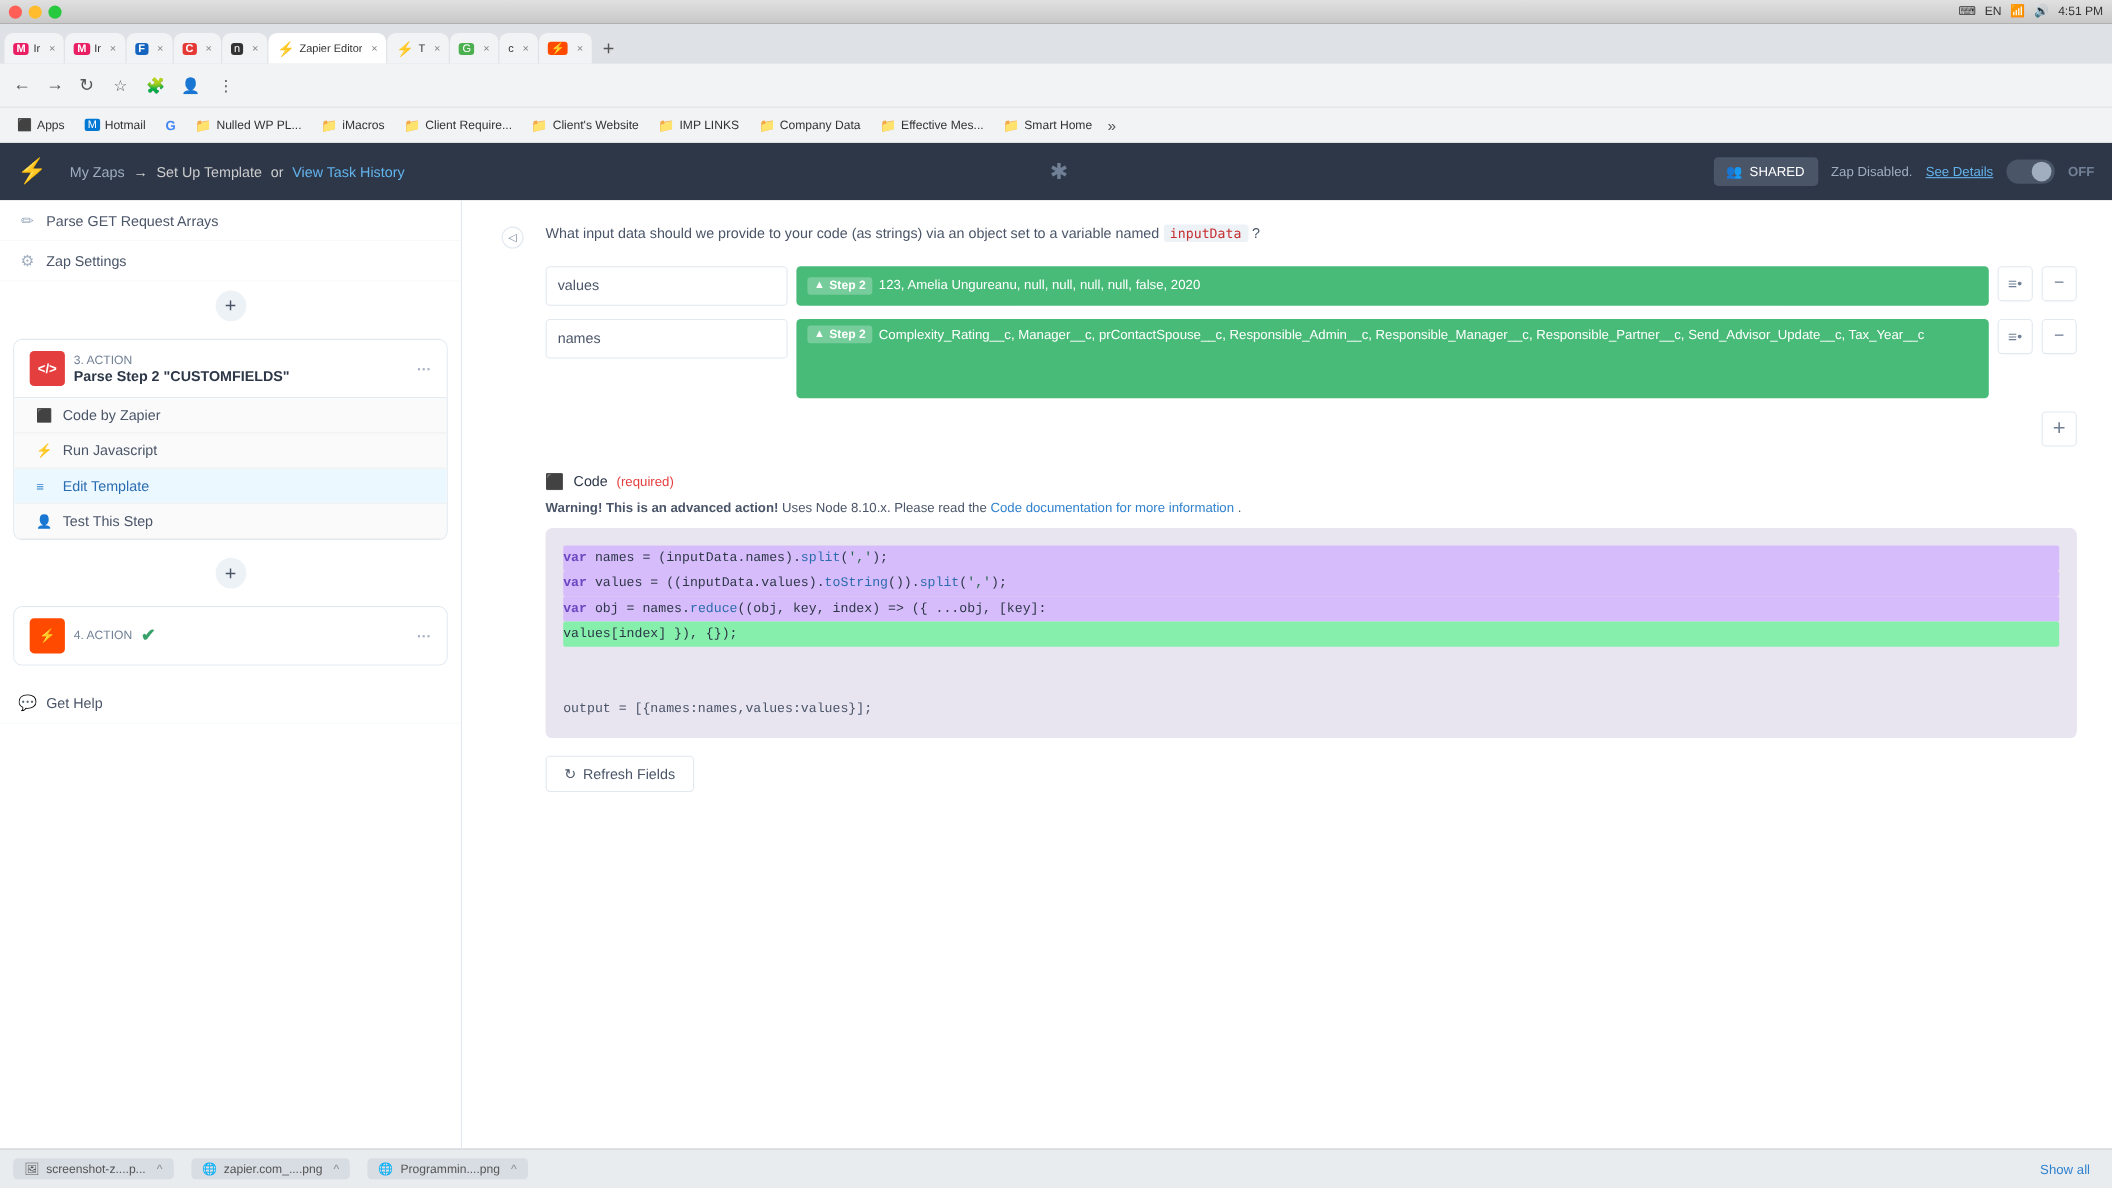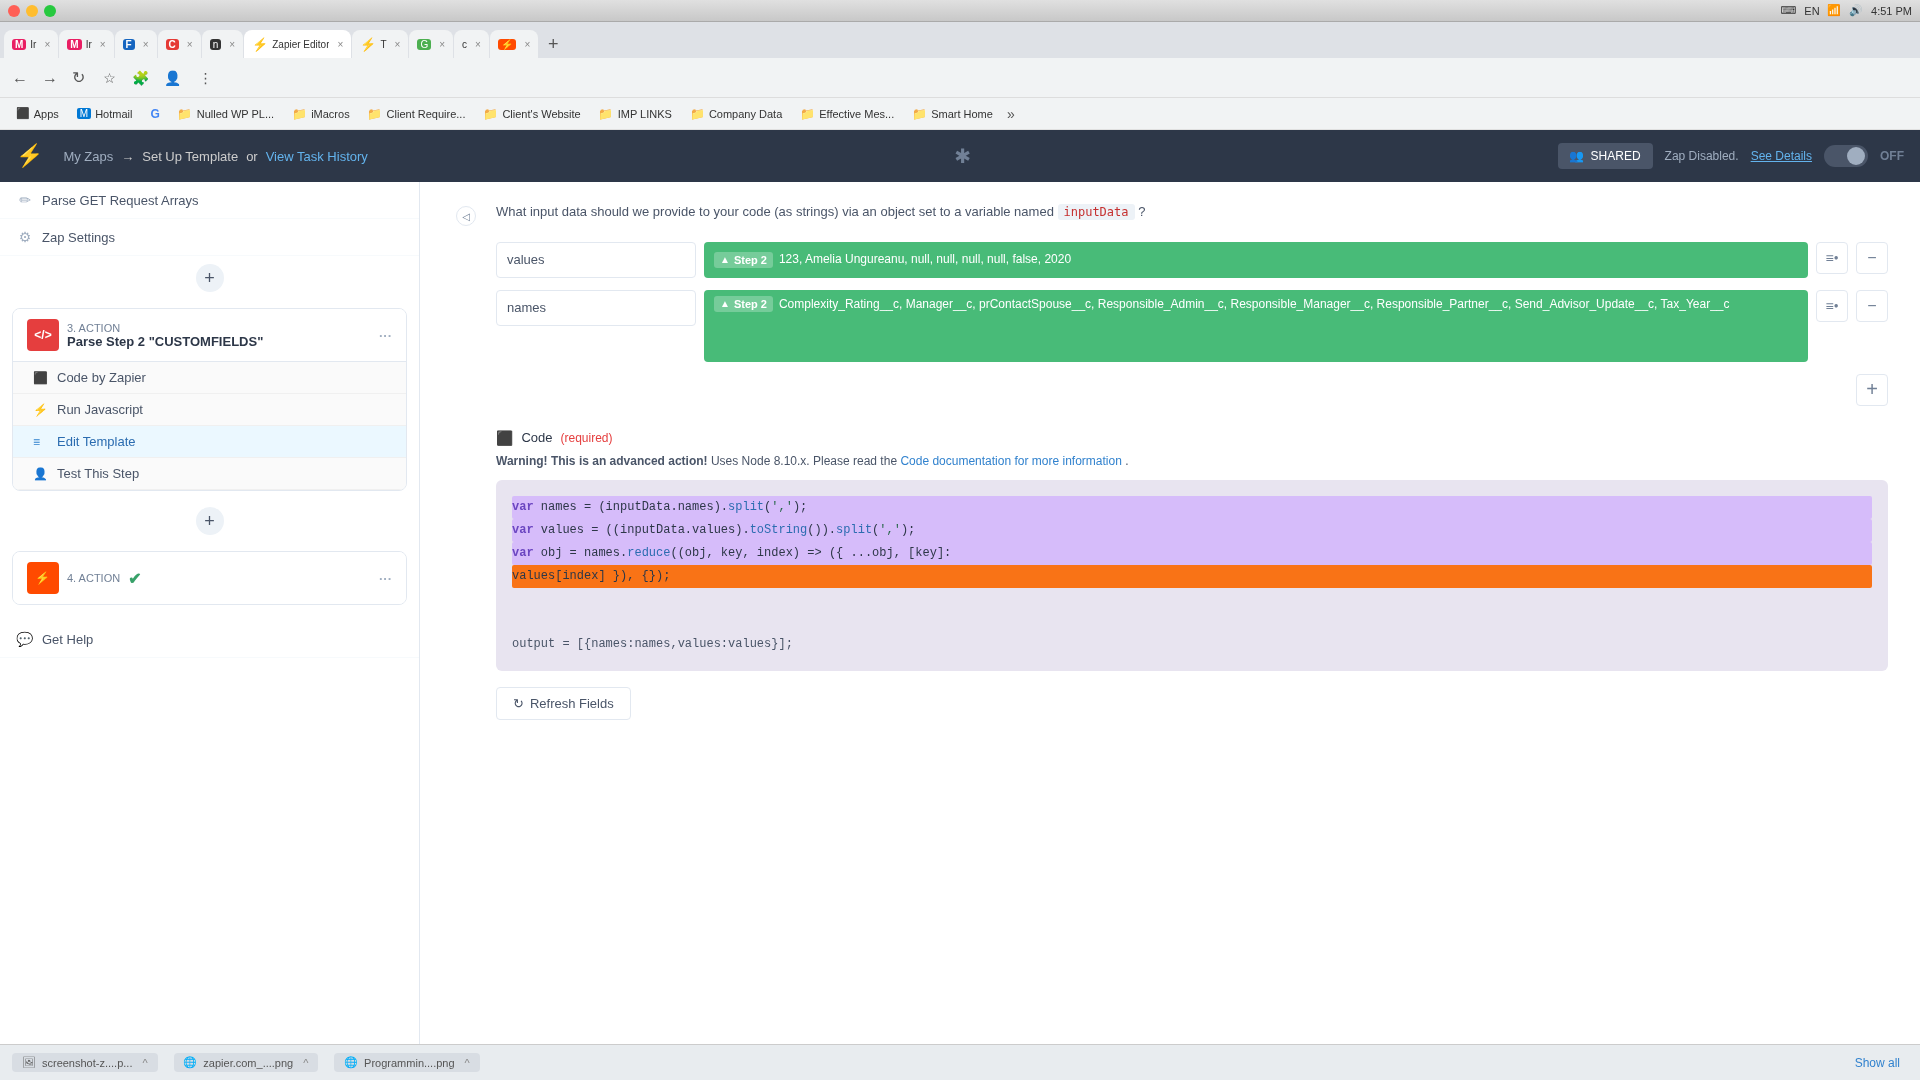--- a/index.html
+++ b/index.html
@@ -268,7 +268,7 @@
       margin-bottom: 12px;
     }
     .field-label-box {
-      width: 200px;
+      width: 220px;
       height: 36px;
       border: 1px solid #e2e8f0;
       border-radius: 4px;

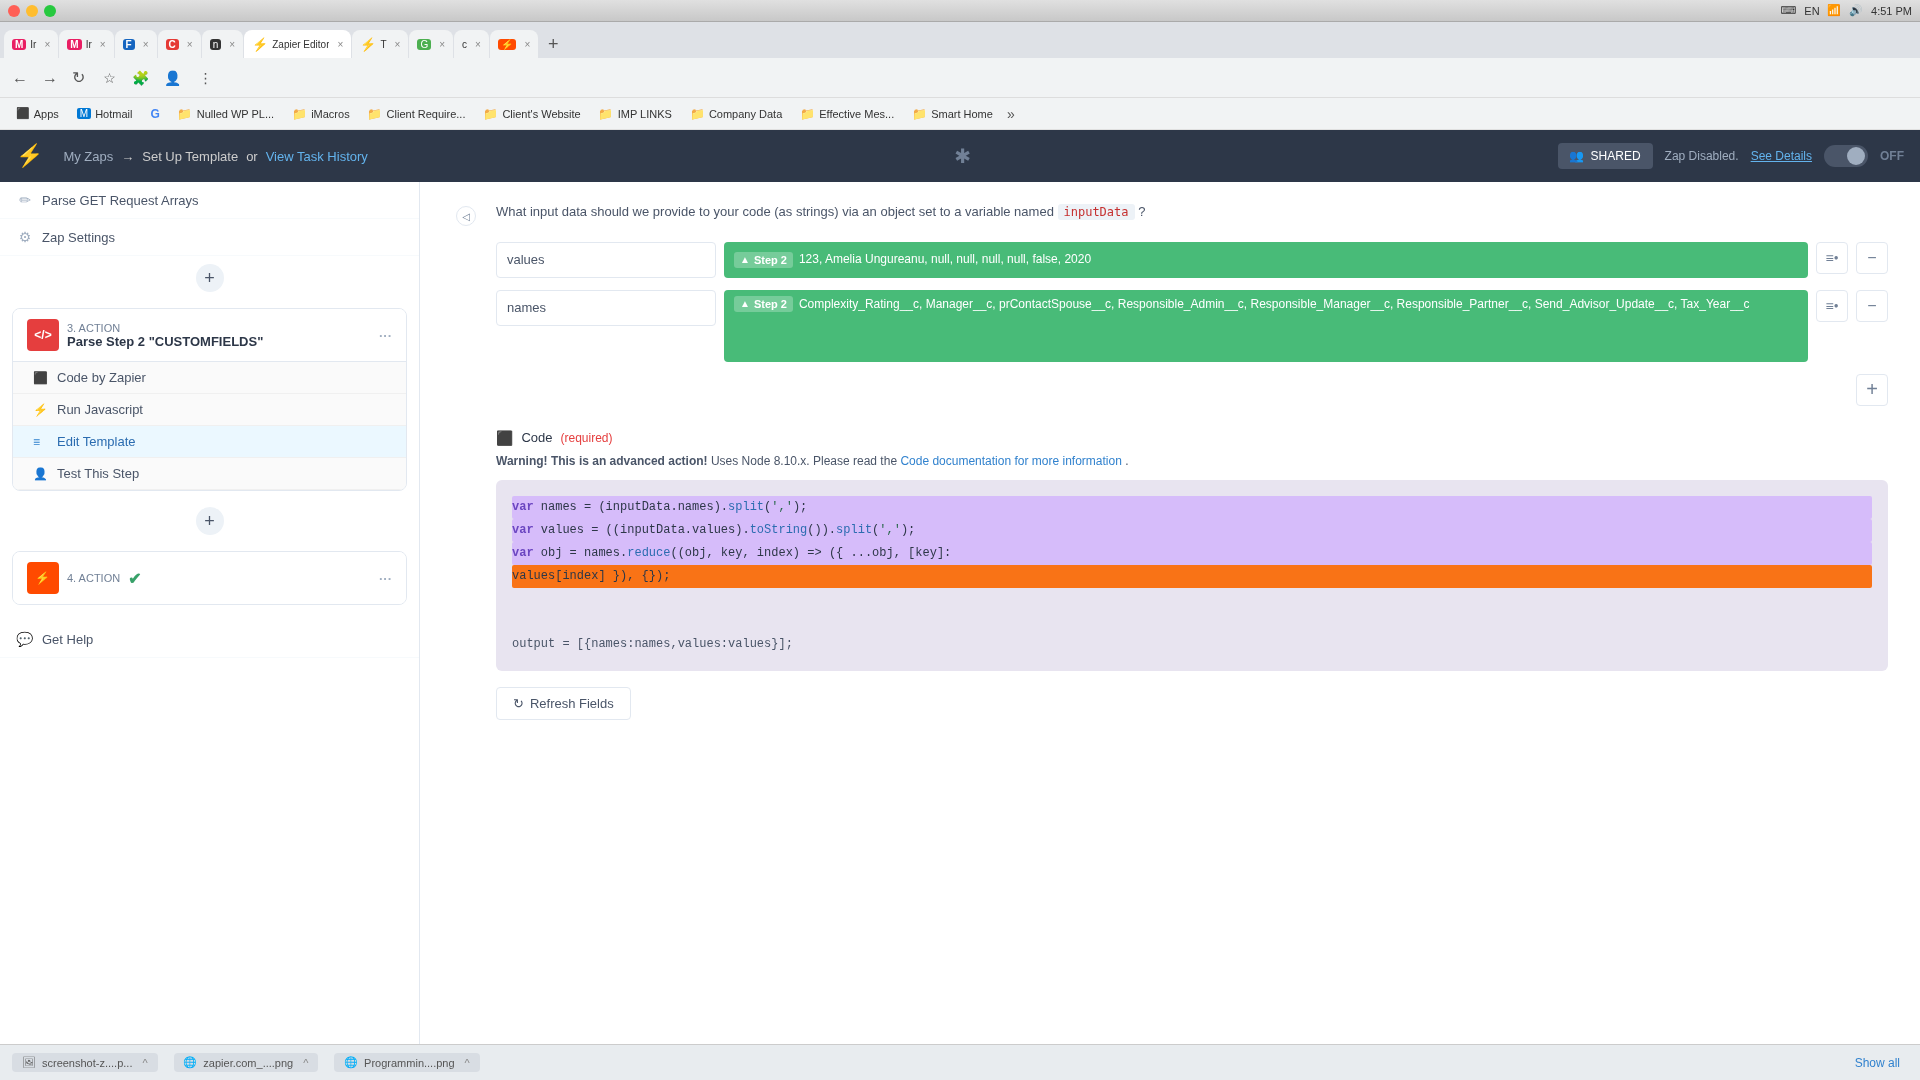--- a/index.html
+++ b/index.html
@@ -675,7 +675,7 @@
               <div class="code-line" style="background: #d6bcfa; padding: 2px 0; border-radius: 2px;"><span class="kw">var</span> names = (inputData.names).<span class="fn">split</span>(<span class="str">','</span>);</div>
               <div class="code-line" style="background: #d6bcfa; padding: 2px 0; border-radius: 2px;"><span class="kw">var</span> values = ((inputData.values).<span class="fn">toString</span>()).<span class="fn">split</span>(<span class="str">','</span>);</div>
               <div class="code-line" style="background: #d6bcfa; padding: 2px 0; border-radius: 2px;"><span class="kw">var</span> obj = names.<span class="fn">reduce</span>((obj, key, index) =&gt; ({ ...obj, [key]:</div>
-              <div class="code-line" style="background: #f97316; padding: 2px 0; border-radius: 2px;">values[index] }), {});</div>
+              <div class="code-line" style="background: #86efac; padding: 2px 0; border-radius: 2px;">values[index] }), {});</div>
               <div class="code-line">&nbsp;</div>
               <div class="code-line output-line">output = [{names:names,values:values}];</div>
             </div>

